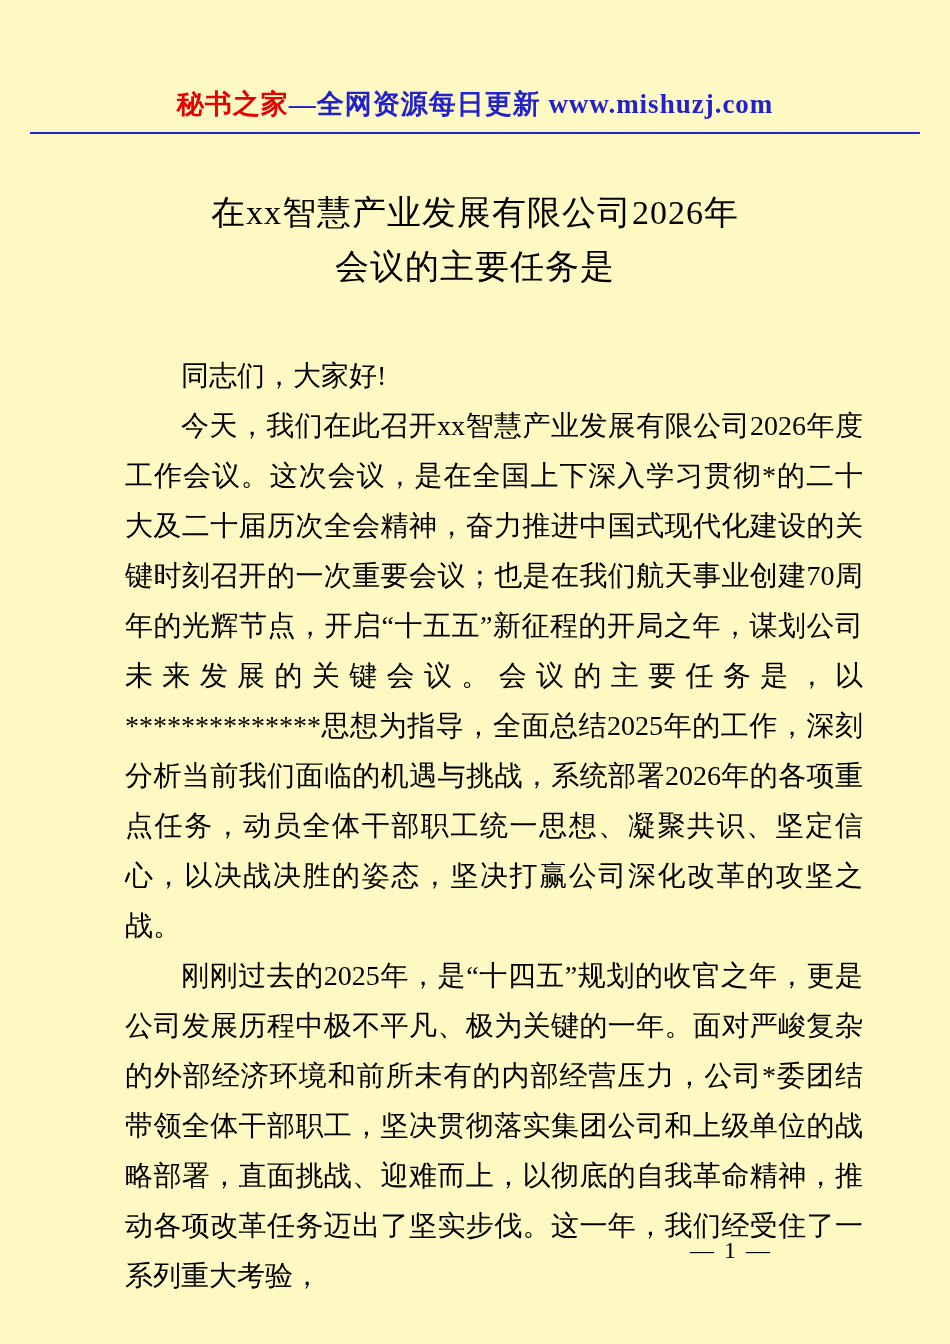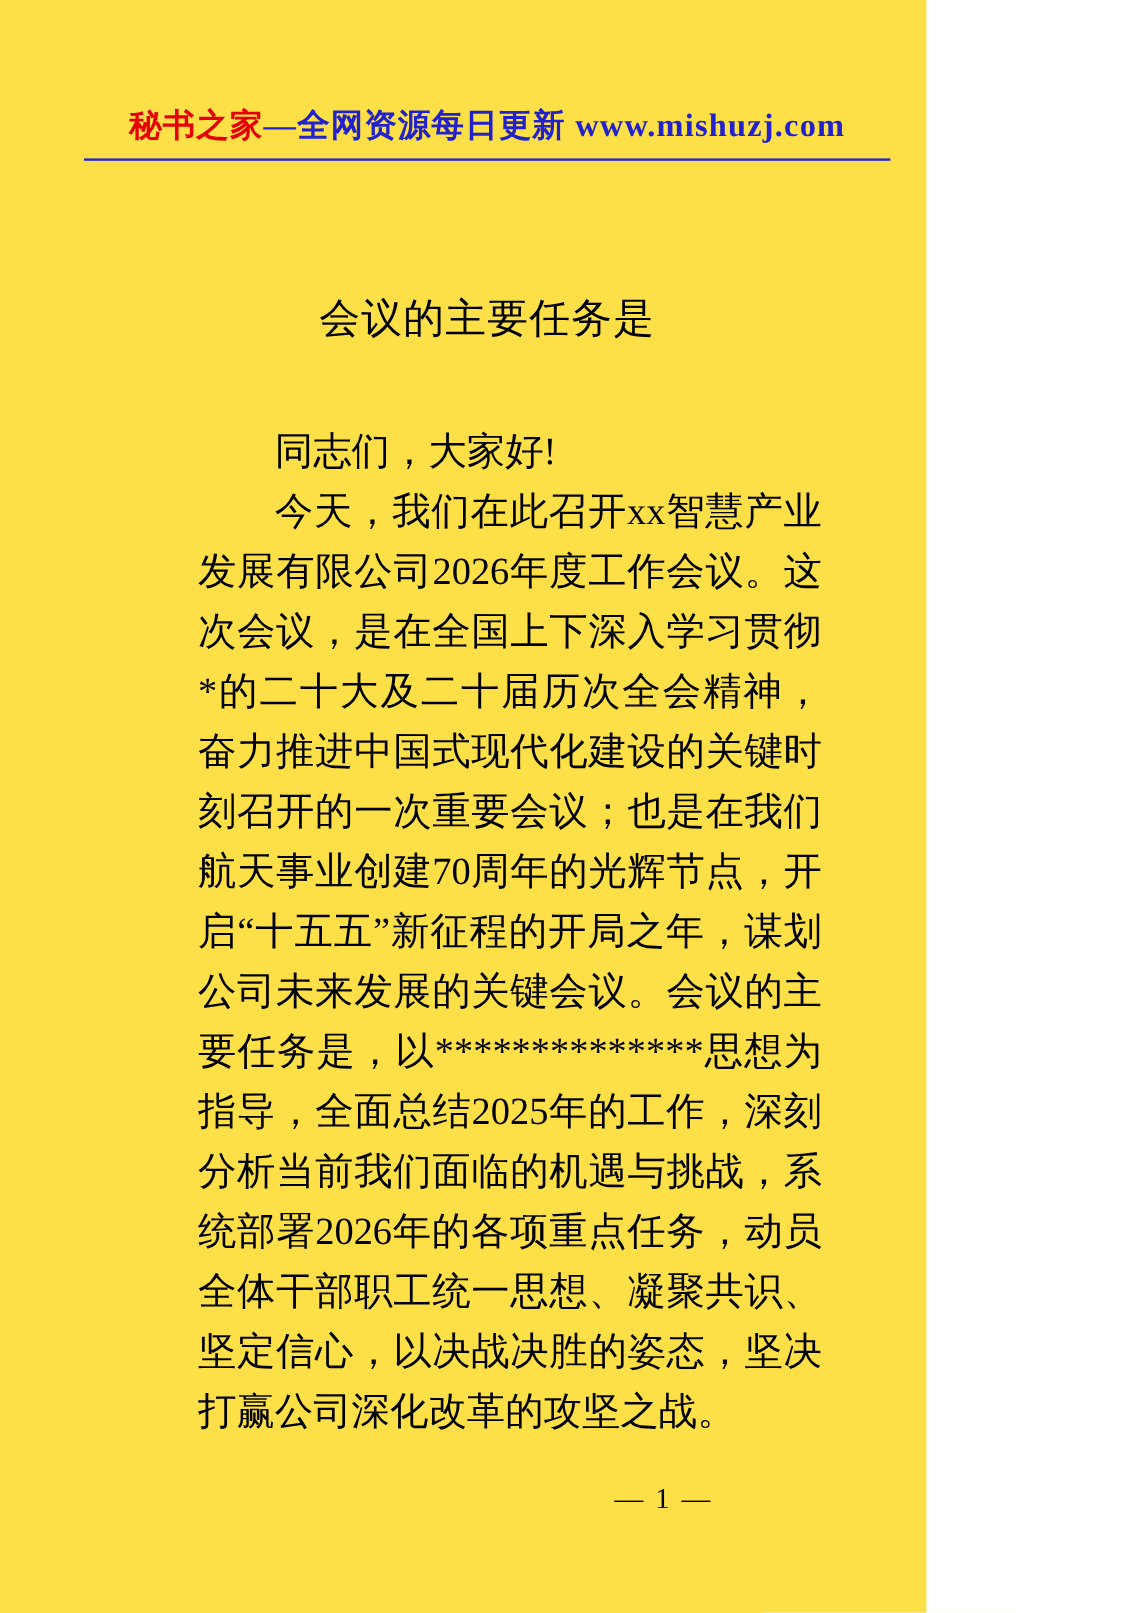--- a/index.html
+++ b/index.html
@@ -9,14 +9,13 @@
   }
   .page {
     position: relative;
-    width: 772px;
+    width: 950px;
     height: 1344px;
-    background: #fde047;
+    background: #fef9c3;
     font-family: "Liberation Serif", "DejaVu Serif", serif;
     color: #000000;
     overflow: hidden;
     box-sizing: border-box;
-    padding-left: 40px;
   }
   .doc-header {
     padding-top: 86px;

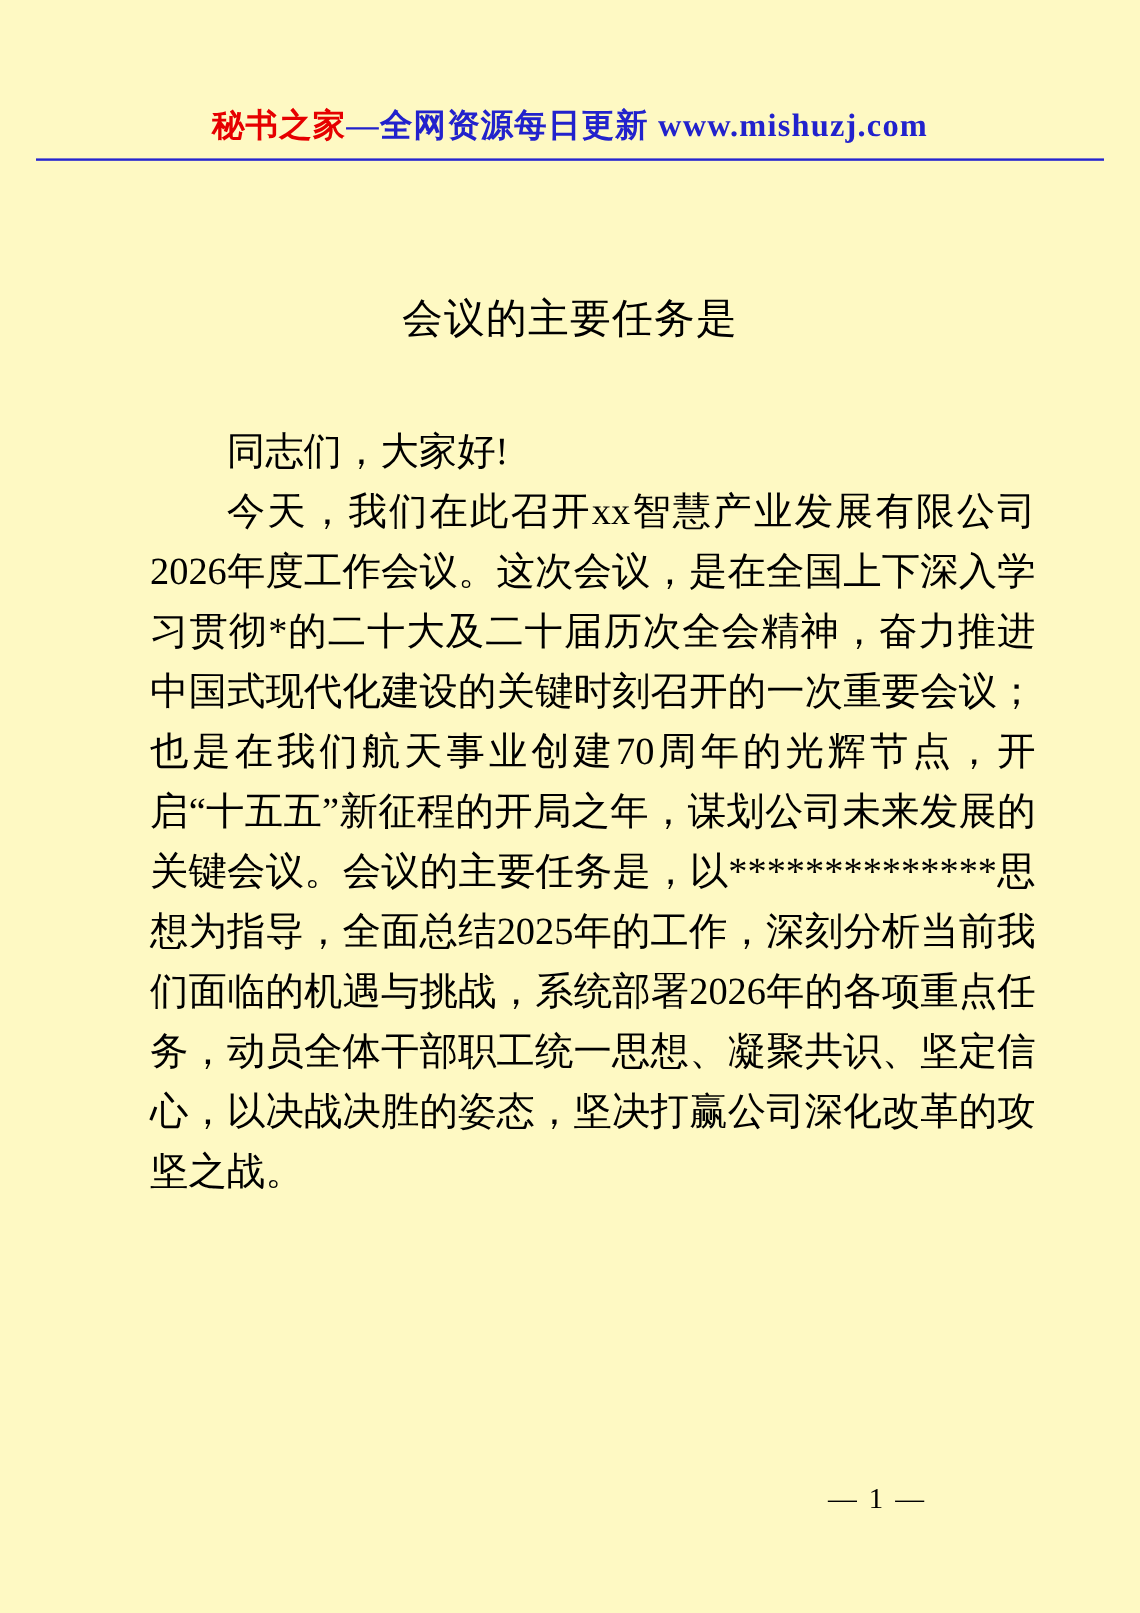--- a/index.html
+++ b/index.html
@@ -81,7 +81,7 @@
   <hr class="header-rule">
 
   <h1 class="doc-title">
-    <br>
+    <span>在xx智慧产业发展有限公司2026年</span><br>
     <span>会议的主要任务是</span>
   </h1>
 

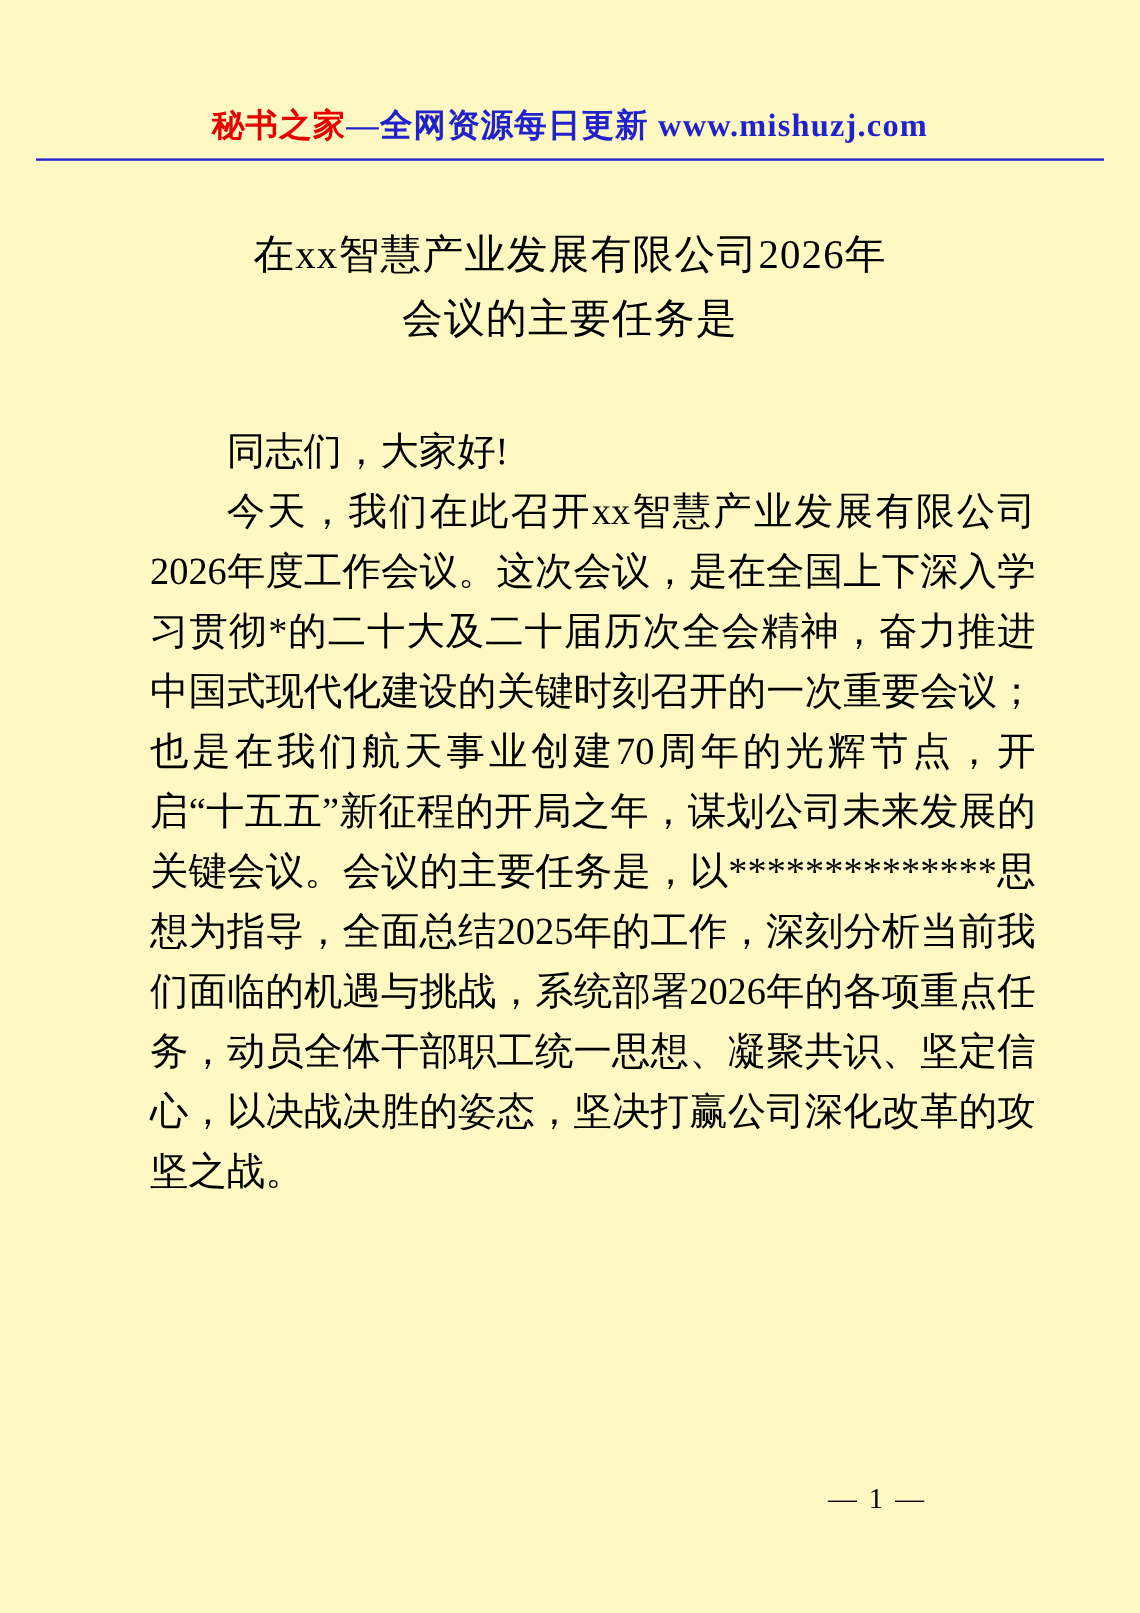--- a/index.html
+++ b/index.html
@@ -52,7 +52,7 @@
   }
   .doc-body {
     margin: 56px 87px 0 125px;
-    font-size: 32px;
+    font-size: 28px;
     line-height: 50px;
     text-align: justify;
   }

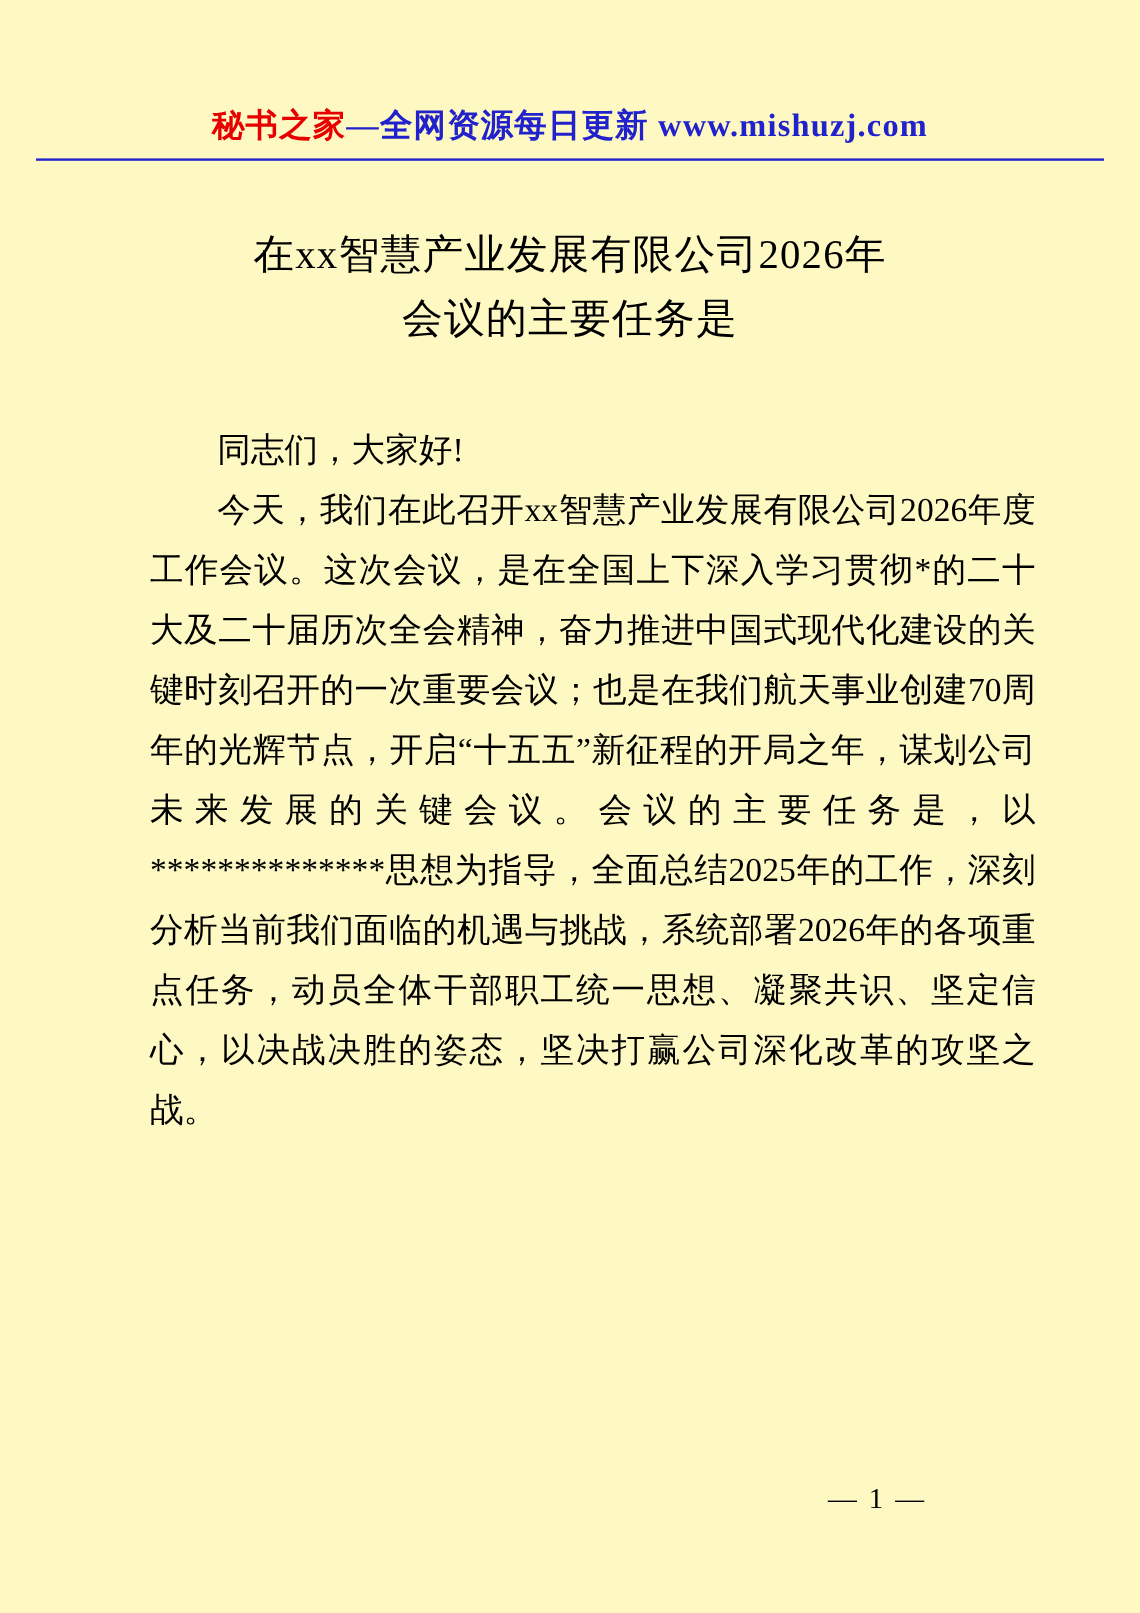--- a/index.html
+++ b/index.html
@@ -88,6 +88,7 @@
   <main class="doc-body">
     <p class="para">同志们，大家好!</p>
     <p class="para">今天，我们在此召开xx智慧产业发展有限公司2026年度工作会议。这次会议，是在全国上下深入学习贯彻*的二十大及二十届历次全会精神，奋力推进中国式现代化建设的关键时刻召开的一次重要会议；也是在我们航天事业创建70周年的光辉节点，开启“十五五”新征程的开局之年，谋划公司未来发展的关键会议。会议的主要任务是，以**************思想为指导，全面总结2025年的工作，深刻分析当前我们面临的机遇与挑战，系统部署2026年的各项重点任务，动员全体干部职工统一思想、凝聚共识、坚定信心，以决战决胜的姿态，坚决打赢公司深化改革的攻坚之战。</p>
+    <p class="para">刚刚过去的2025年，是“十四五”规划的收官之年，更是公司发展历程中极不平凡、极为关键的一年。面对严峻复杂的外部经济环境和前所未有的内部经营压力，公司*委团结带领全体干部职工，坚决贯彻落实集团公司和上级单位的战略部署，直面挑战、迎难而上，以彻底的自我革命精神，推动各项改革任务迈出了坚实步伐。这一年，我们经受住了一系列重大考验，</p>
   </main>
 
   <footer class="page-footer">

